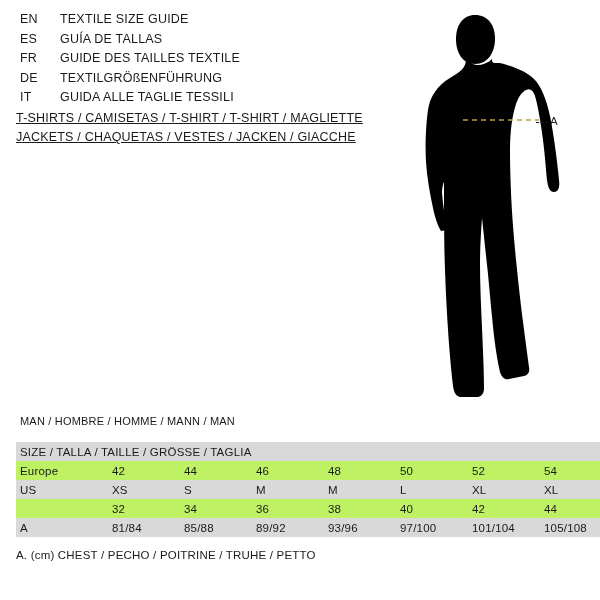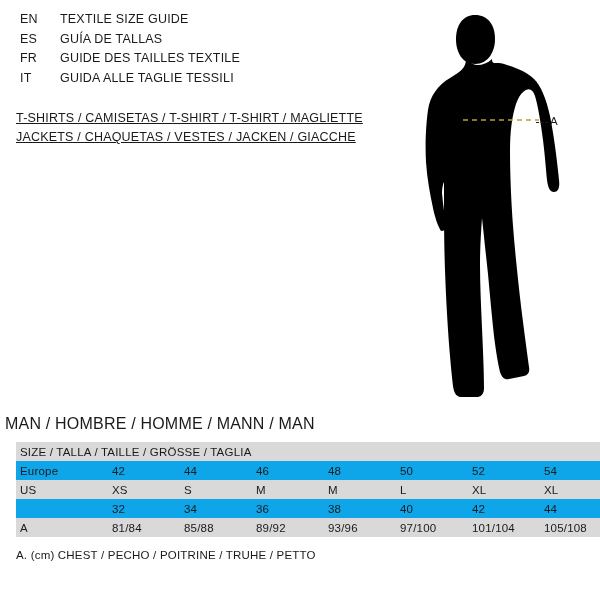--- a/index.html
+++ b/index.html
@@ -161,6 +161,10 @@
     <div class="lang-row">
       <span class="lang-code">FR</span>
       <span class="lang-title">GUIDE DES TAILLES TEXTILE</span>
+    </div>
+    <div class="lang-row">
+      <span class="lang-code">DE</span>
+      <span class="lang-title">TEXTILGRÖßENFÜHRUNG</span>
     </div>
     <div class="lang-row">
       <span class="lang-code">IT</span>

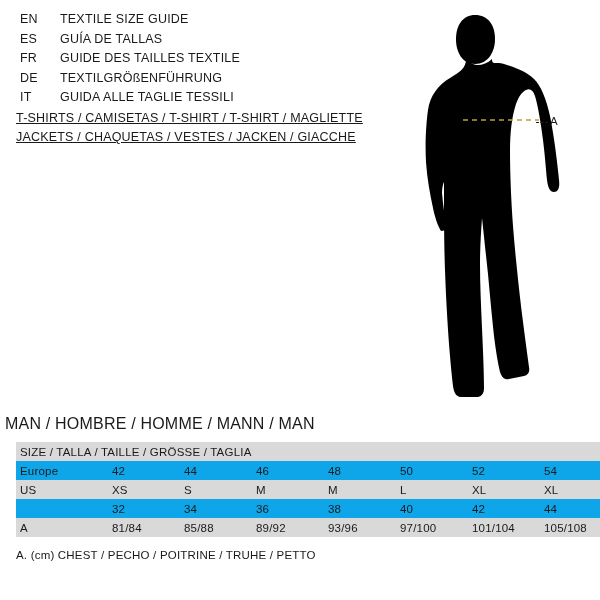--- a/index.html
+++ b/index.html
@@ -88,9 +88,9 @@
   
   .man-heading {
     position: absolute;
-    left: 5px;
+    left: 20px;
     top: 415px;
-    font-size: 16px;
+    font-size: 11px;
     letter-spacing: 0.2px;
     white-space: nowrap;
   }

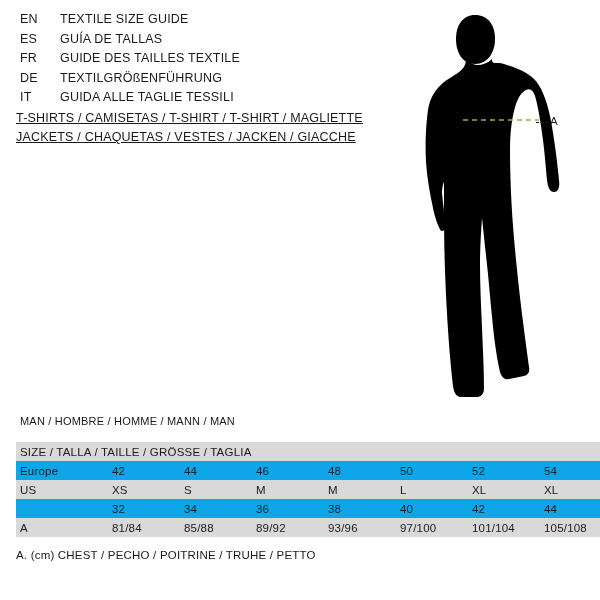--- a/index.html
+++ b/index.html
@@ -120,7 +120,7 @@
     background: #d9d9d9;
   }
   tr.row-plain td {
-    background: #0ea5e9;
+    background: #bef264;
   }
   td.col-label {
     width: 88px;

